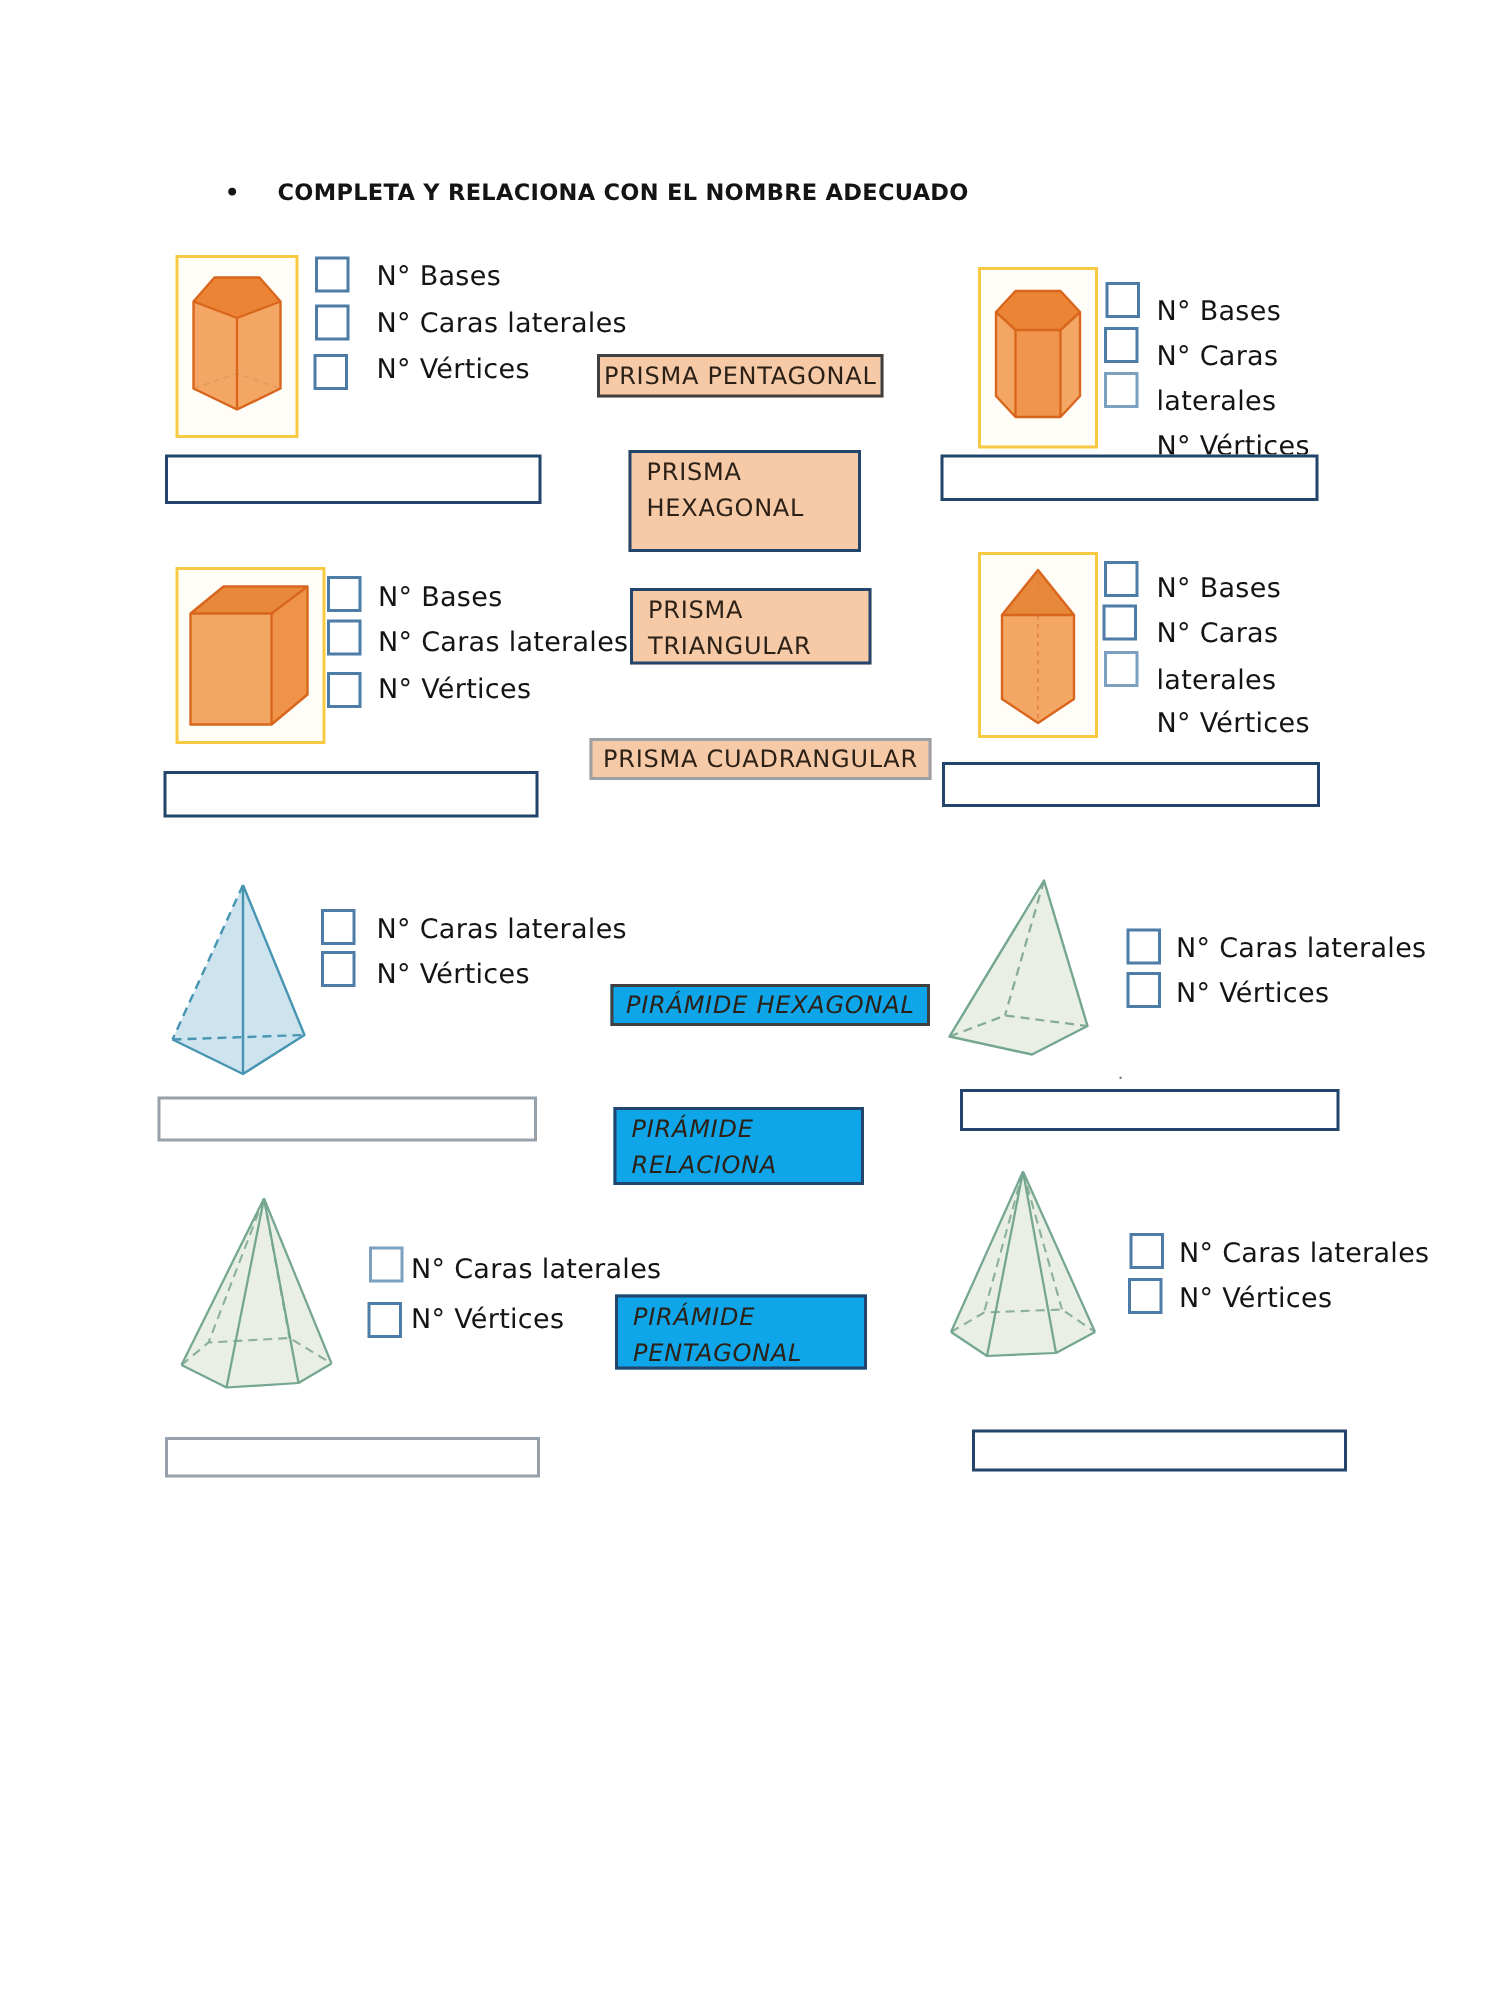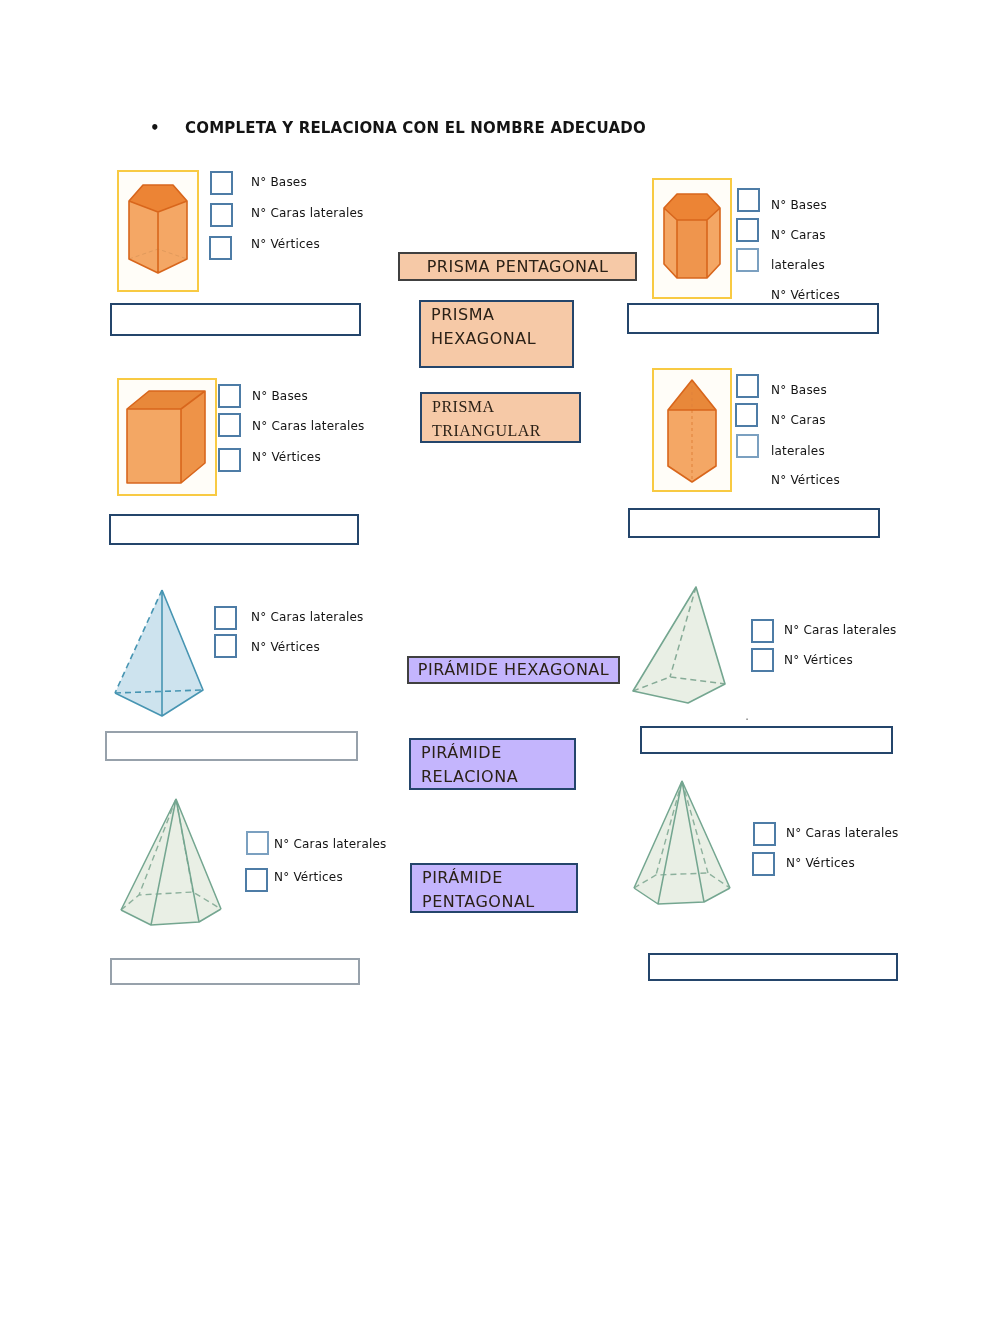--- a/index.html
+++ b/index.html
@@ -18,7 +18,7 @@
   .cb{width:23px;height:24px;border:2px solid #4d7ca6;background:#ffffff;box-sizing:border-box;}
   .cb.lt{border-color:#7ba0c0;}
   
-  .lbl{font-size:12px;color:#141414;white-space:nowrap;line-height:1;letter-spacing:.2px;}
+  .lbl{font-size:18px;color:#141414;white-space:nowrap;line-height:1;letter-spacing:.2px;}
   
   .ansline{background:#ffffff;border:2px solid #24456b;box-sizing:border-box;}
   .ansline.gray{border-color:#97a1ab;}

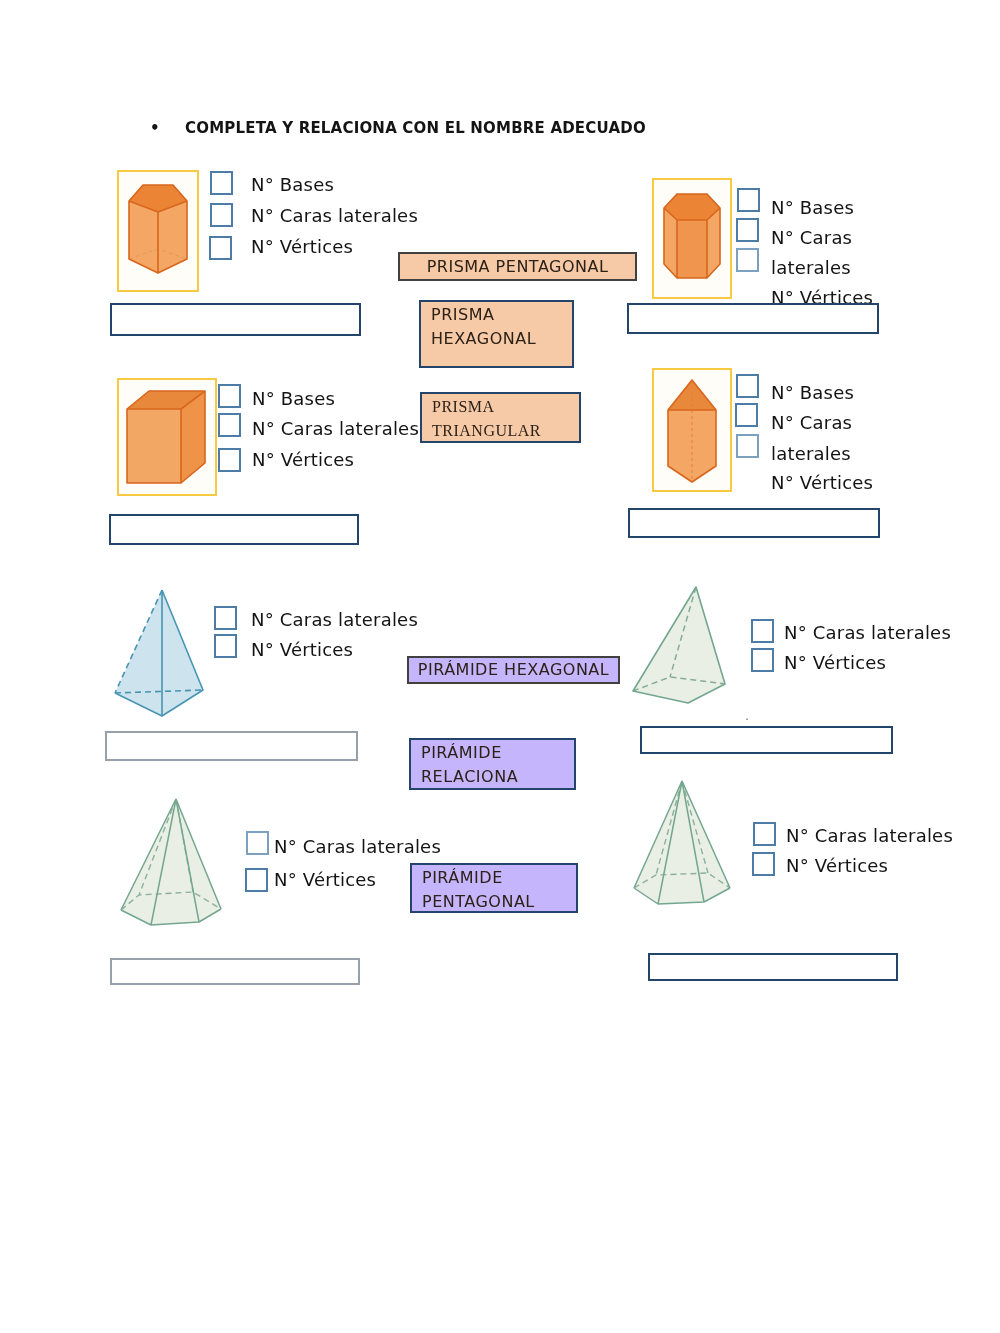--- a/index.html
+++ b/index.html
@@ -76,7 +76,7 @@
   <span class="abs lbl" style="left:771px;top:289px;">N° Vértices</span>
   <div class="abs ansline" style="left:627px;top:303px;width:252px;height:31px;"></div>
 
-  <div class="abs mbox peach center b-dark" style="left:398px;top:252px;width:239px;height:29px;">PRISMA PENTAGONAL</div>
+  <div class="abs mbox peach center b-dark" style="left:398px;top:236px;width:191px;height:29px;">PRISMA PENTAGONAL</div>
   <div class="abs mbox peach twoline b-navy" style="left:419px;top:300px;width:155px;height:68px;">PRISMA HEXAGONAL</div>
   <div class="abs mbox peach twoline b-navy" style="left:420px;top:392px;width:161px;height:51px;font-family:Liberation Serif, serif;">PRISMA TRIANGULAR</div>
 

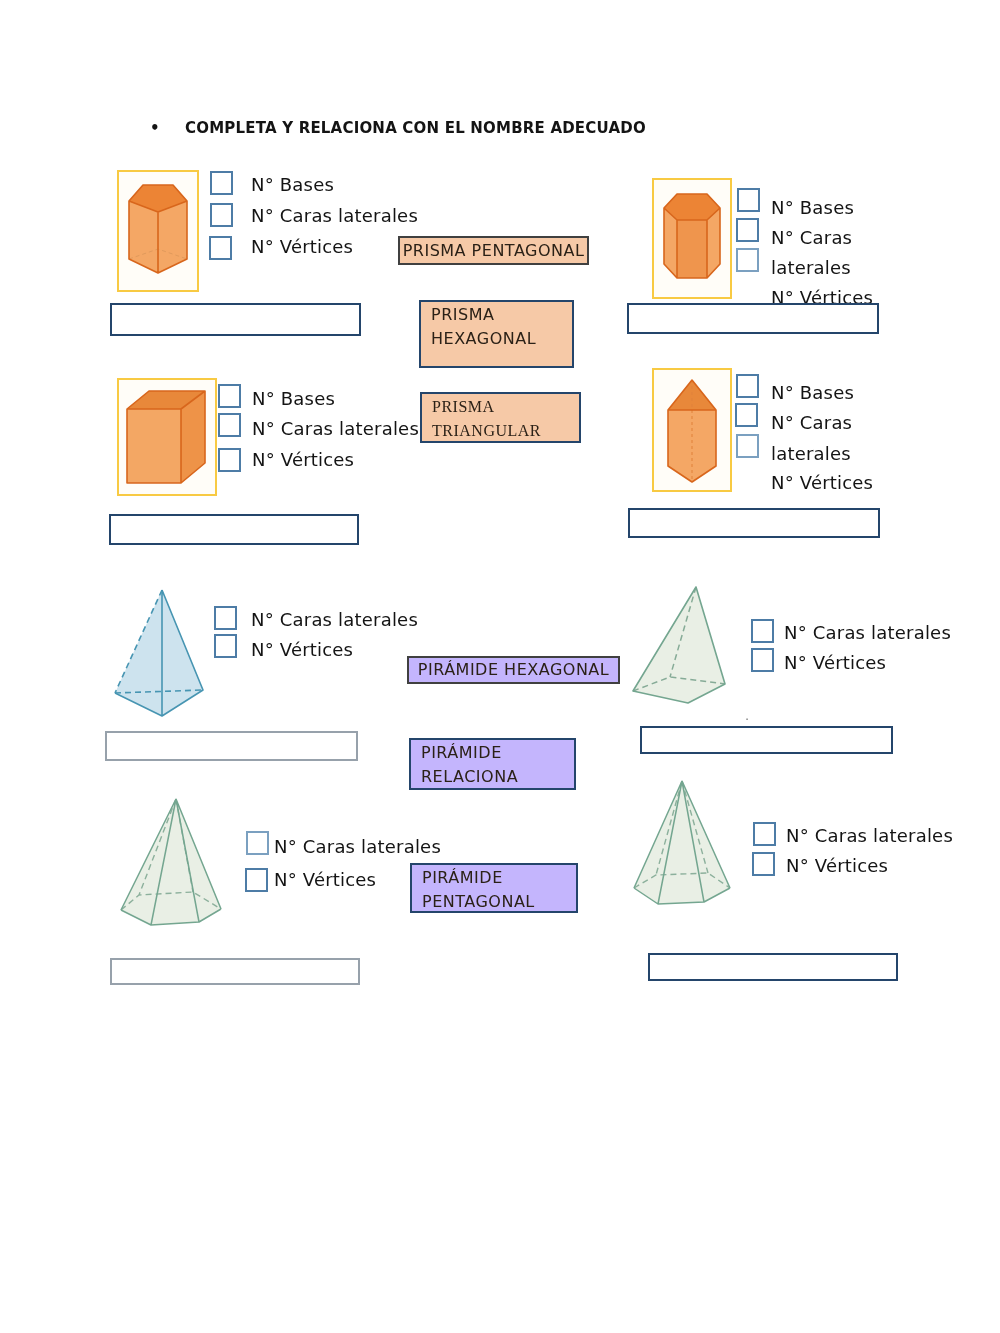--- a/index.html
+++ b/index.html
@@ -78,7 +78,7 @@
 
   <div class="abs mbox peach center b-dark" style="left:398px;top:236px;width:191px;height:29px;">PRISMA PENTAGONAL</div>
   <div class="abs mbox peach twoline b-navy" style="left:419px;top:300px;width:155px;height:68px;">PRISMA HEXAGONAL</div>
-  <div class="abs mbox peach twoline b-navy" style="left:420px;top:392px;width:161px;height:51px;font-family:Liberation Serif, serif;">PRISMA TRIANGULAR</div>
+  <div class="abs mbox peach twoline b-navy" style="left:420px;top:392px;width:161px;height:51px;">PRISMA TRIANGULAR</div>
 
   <div class="abs frame" style="left:117px;top:378px;width:96px;height:114px;">
     <svg width="88" height="104" viewBox="0 0 88 104">

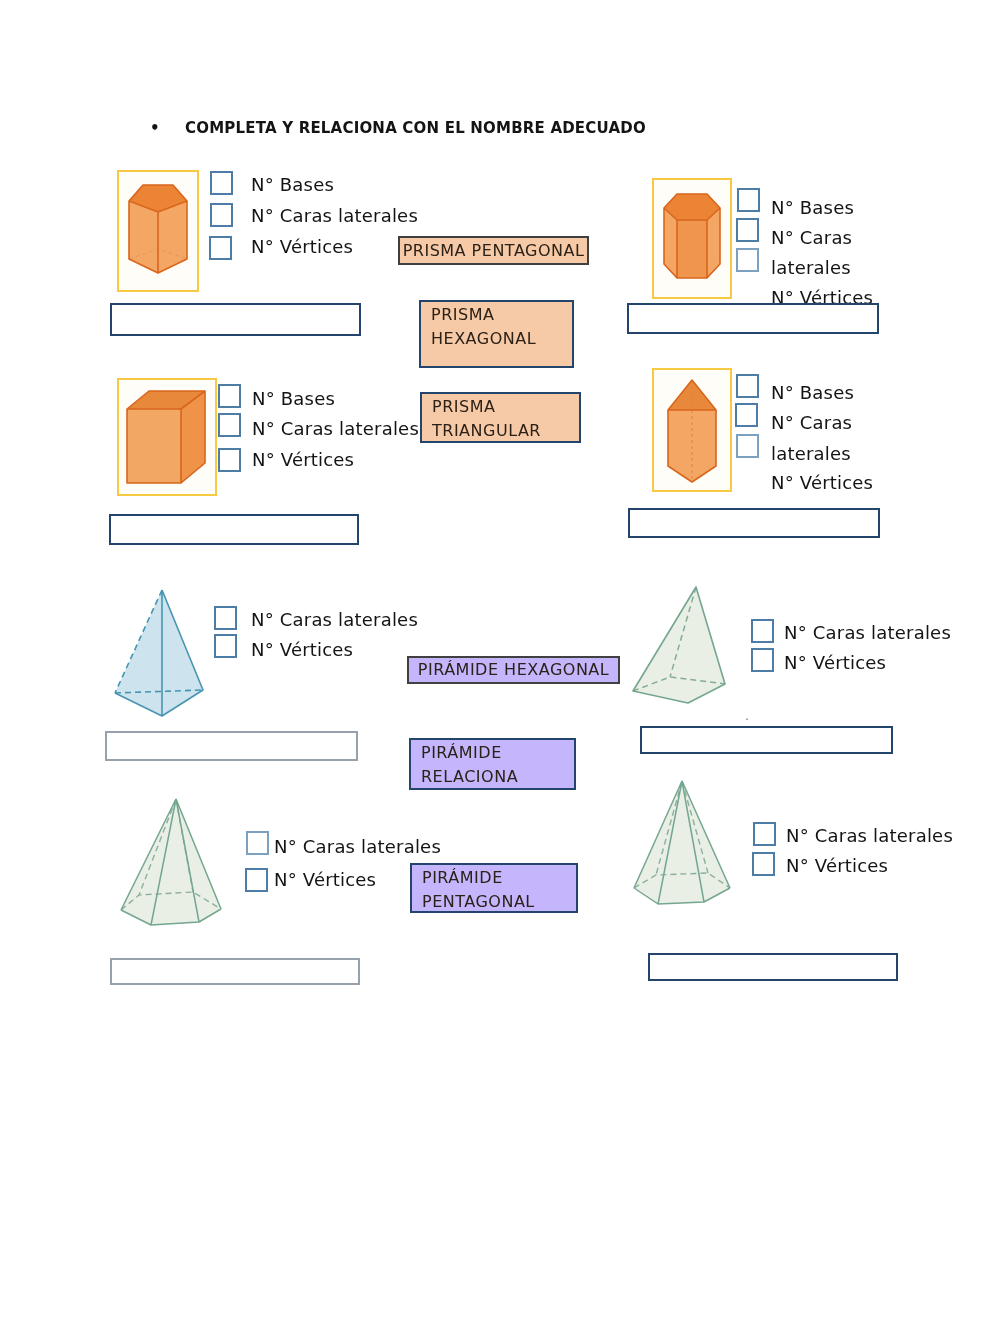--- a/index.html
+++ b/index.html
@@ -79,6 +79,7 @@
   <div class="abs mbox peach center b-dark" style="left:398px;top:236px;width:191px;height:29px;">PRISMA PENTAGONAL</div>
   <div class="abs mbox peach twoline b-navy" style="left:419px;top:300px;width:155px;height:68px;">PRISMA HEXAGONAL</div>
   <div class="abs mbox peach twoline b-navy" style="left:420px;top:392px;width:161px;height:51px;">PRISMA TRIANGULAR</div>
+  <div class="abs mbox peach center b-gray" style="left:393px;top:492px;width:228px;height:28px;">PRISMA CUADRANGULAR</div>
 
   <div class="abs frame" style="left:117px;top:378px;width:96px;height:114px;">
     <svg width="88" height="104" viewBox="0 0 88 104">

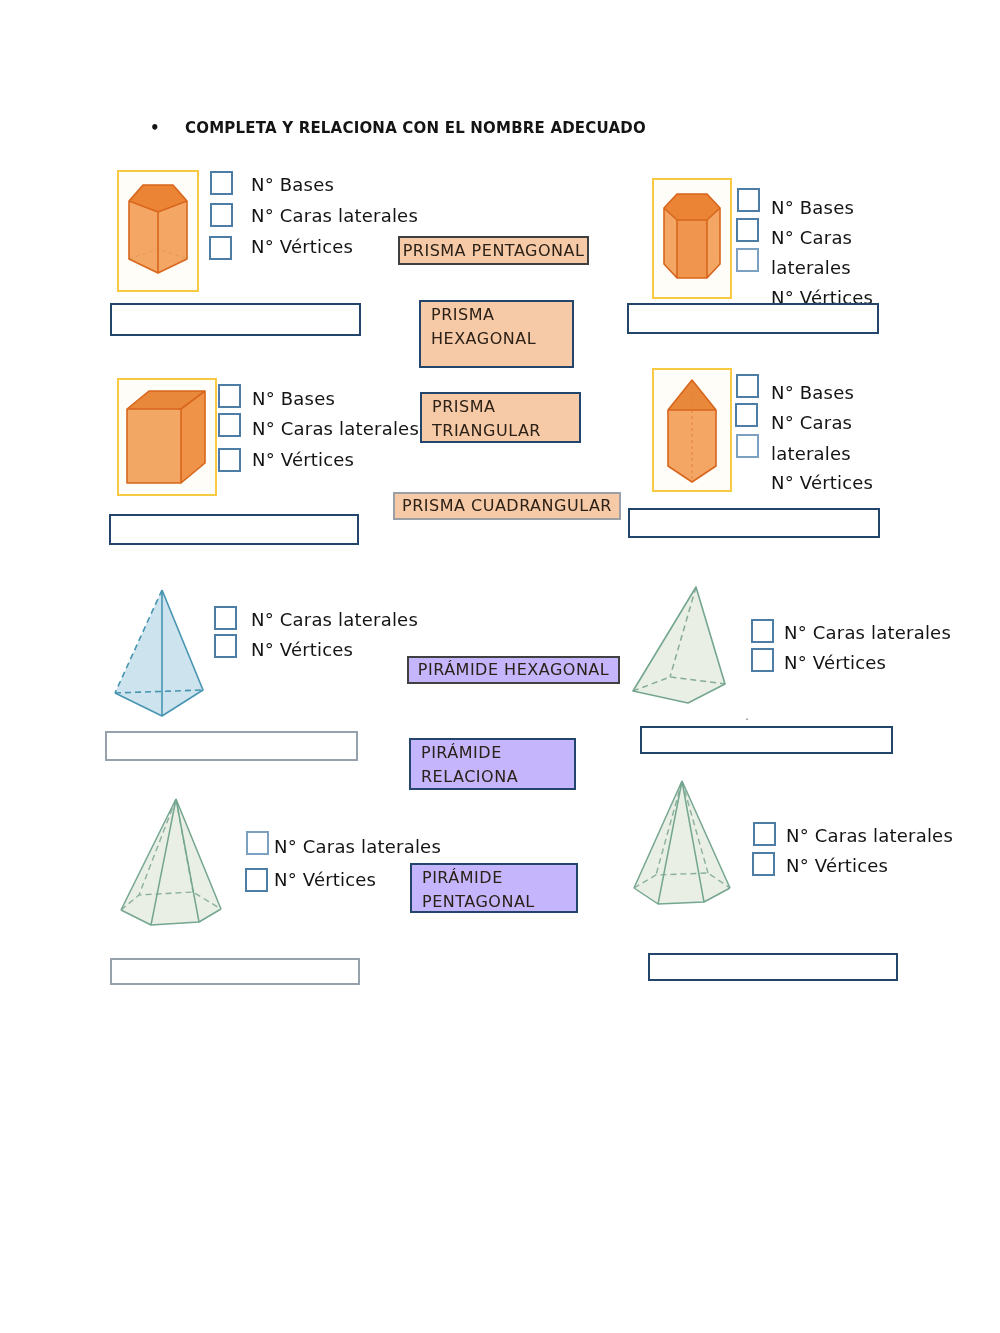--- a/index.html
+++ b/index.html
@@ -25,7 +25,7 @@
   
   .mbox{box-sizing:border-box;font-size:16px;color:#2b2117;letter-spacing:.5px;line-height:24px;}
   .mbox.peach{background:#f6c9a7;}
-  .mbox.blue{background:#c4b5fd;}
+  .mbox.blue{background:#0ea5e9;font-style:italic;}
   .mbox.center{display:flex;align-items:center;justify-content:center;white-space:nowrap;}
   .mbox.twoline{padding:1px 4px 0 10px;}
   .b-navy{border:2px solid #24456b;}

